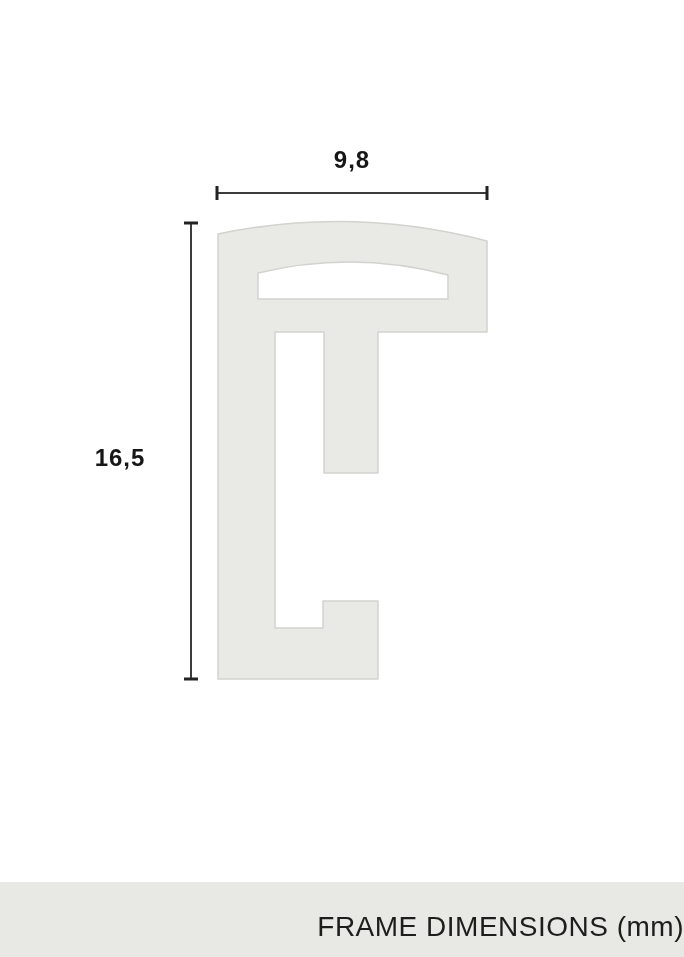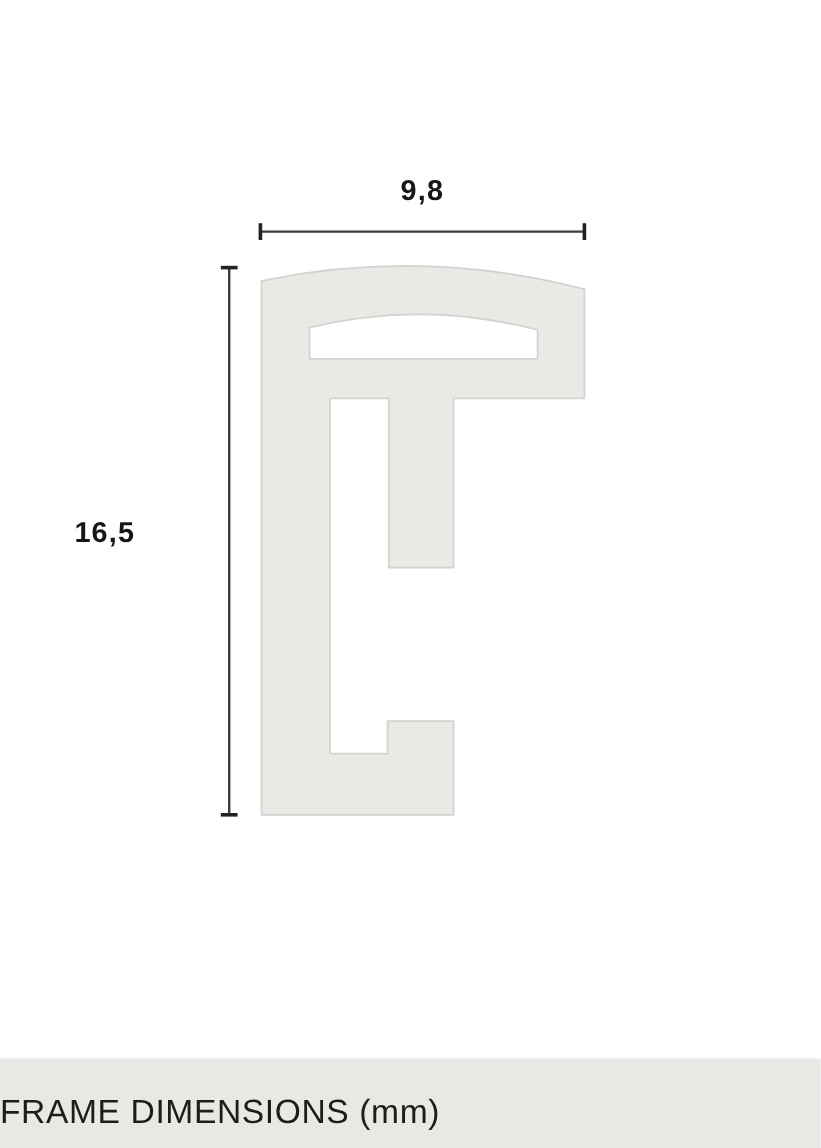--- a/index.html
+++ b/index.html
@@ -53,8 +53,8 @@
     text-align:center;
   }
   .height-label{
-    left:62px;top:433px;width:116px;
-    text-align:left;
+    left:62px;top:446px;width:116px;
+    text-align:center;
   }
   .footer-bar{
     position:absolute;

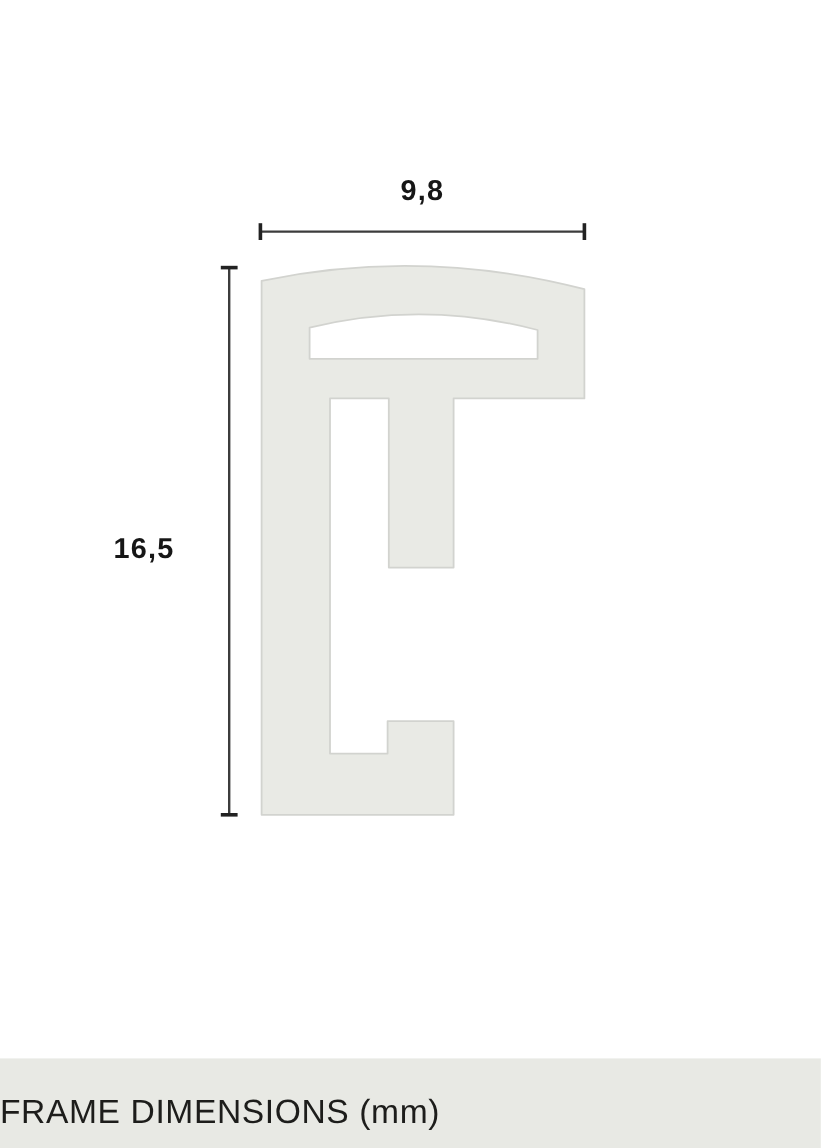--- a/index.html
+++ b/index.html
@@ -62,7 +62,7 @@
     background:var(--footer-bg);
     box-sizing:border-box;
     padding-top:31px;
-    text-align:left;
+    text-align:right;
   }
   .footer-text{
     color:var(--footer-text);

